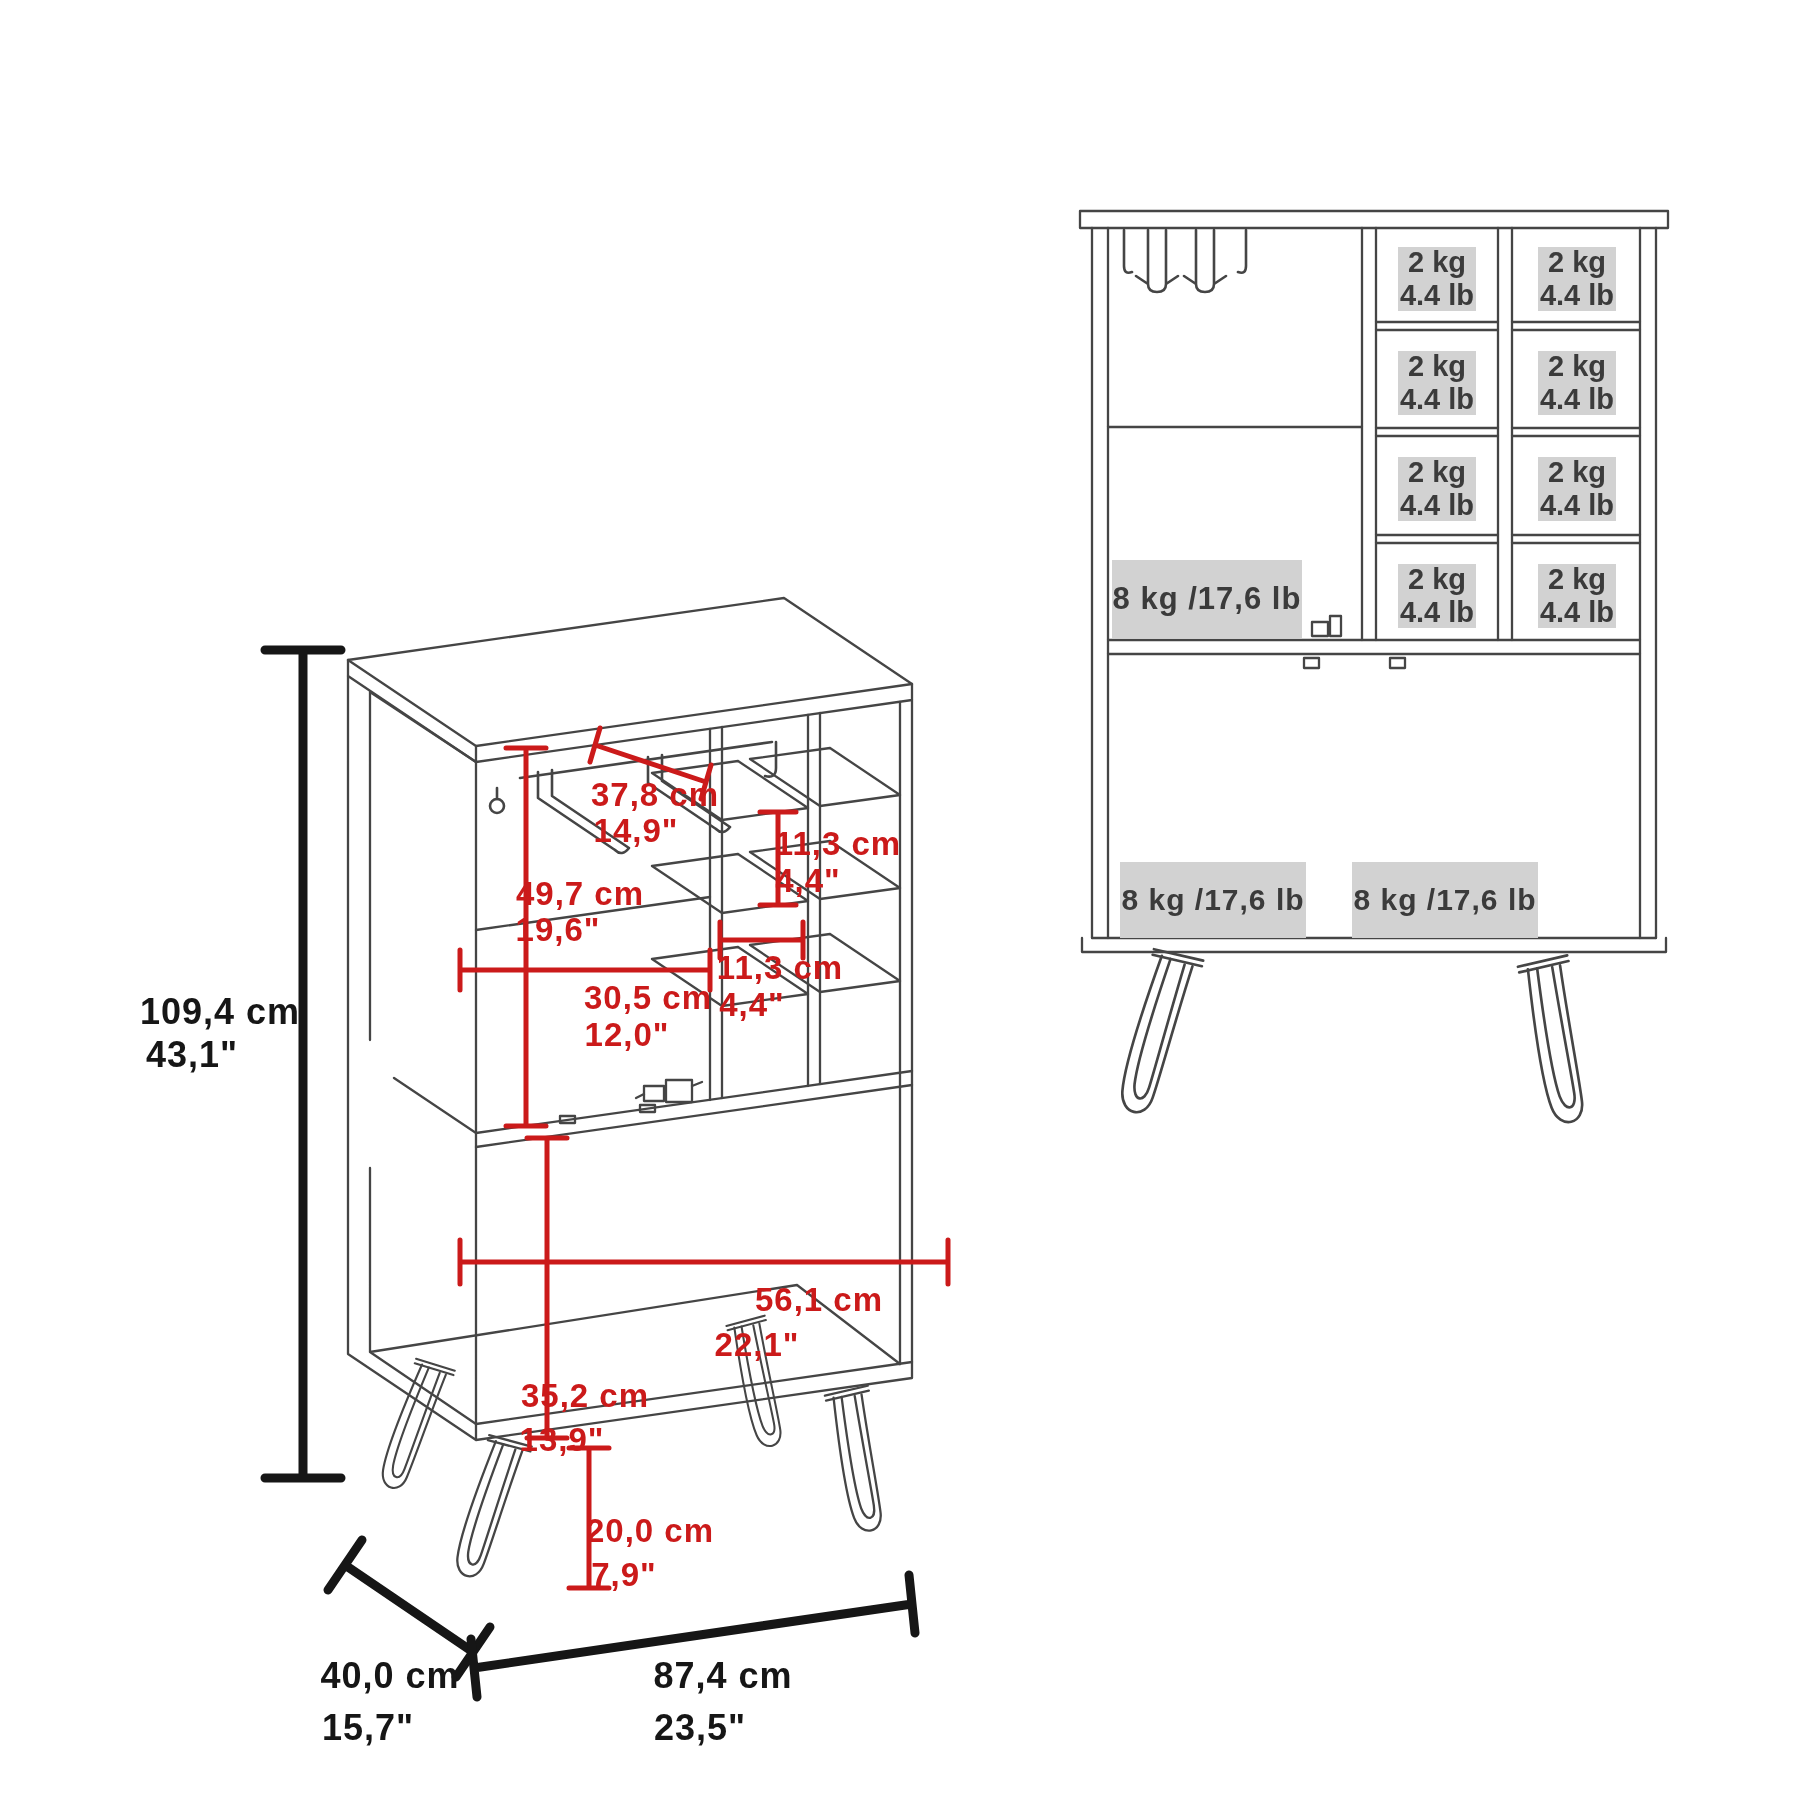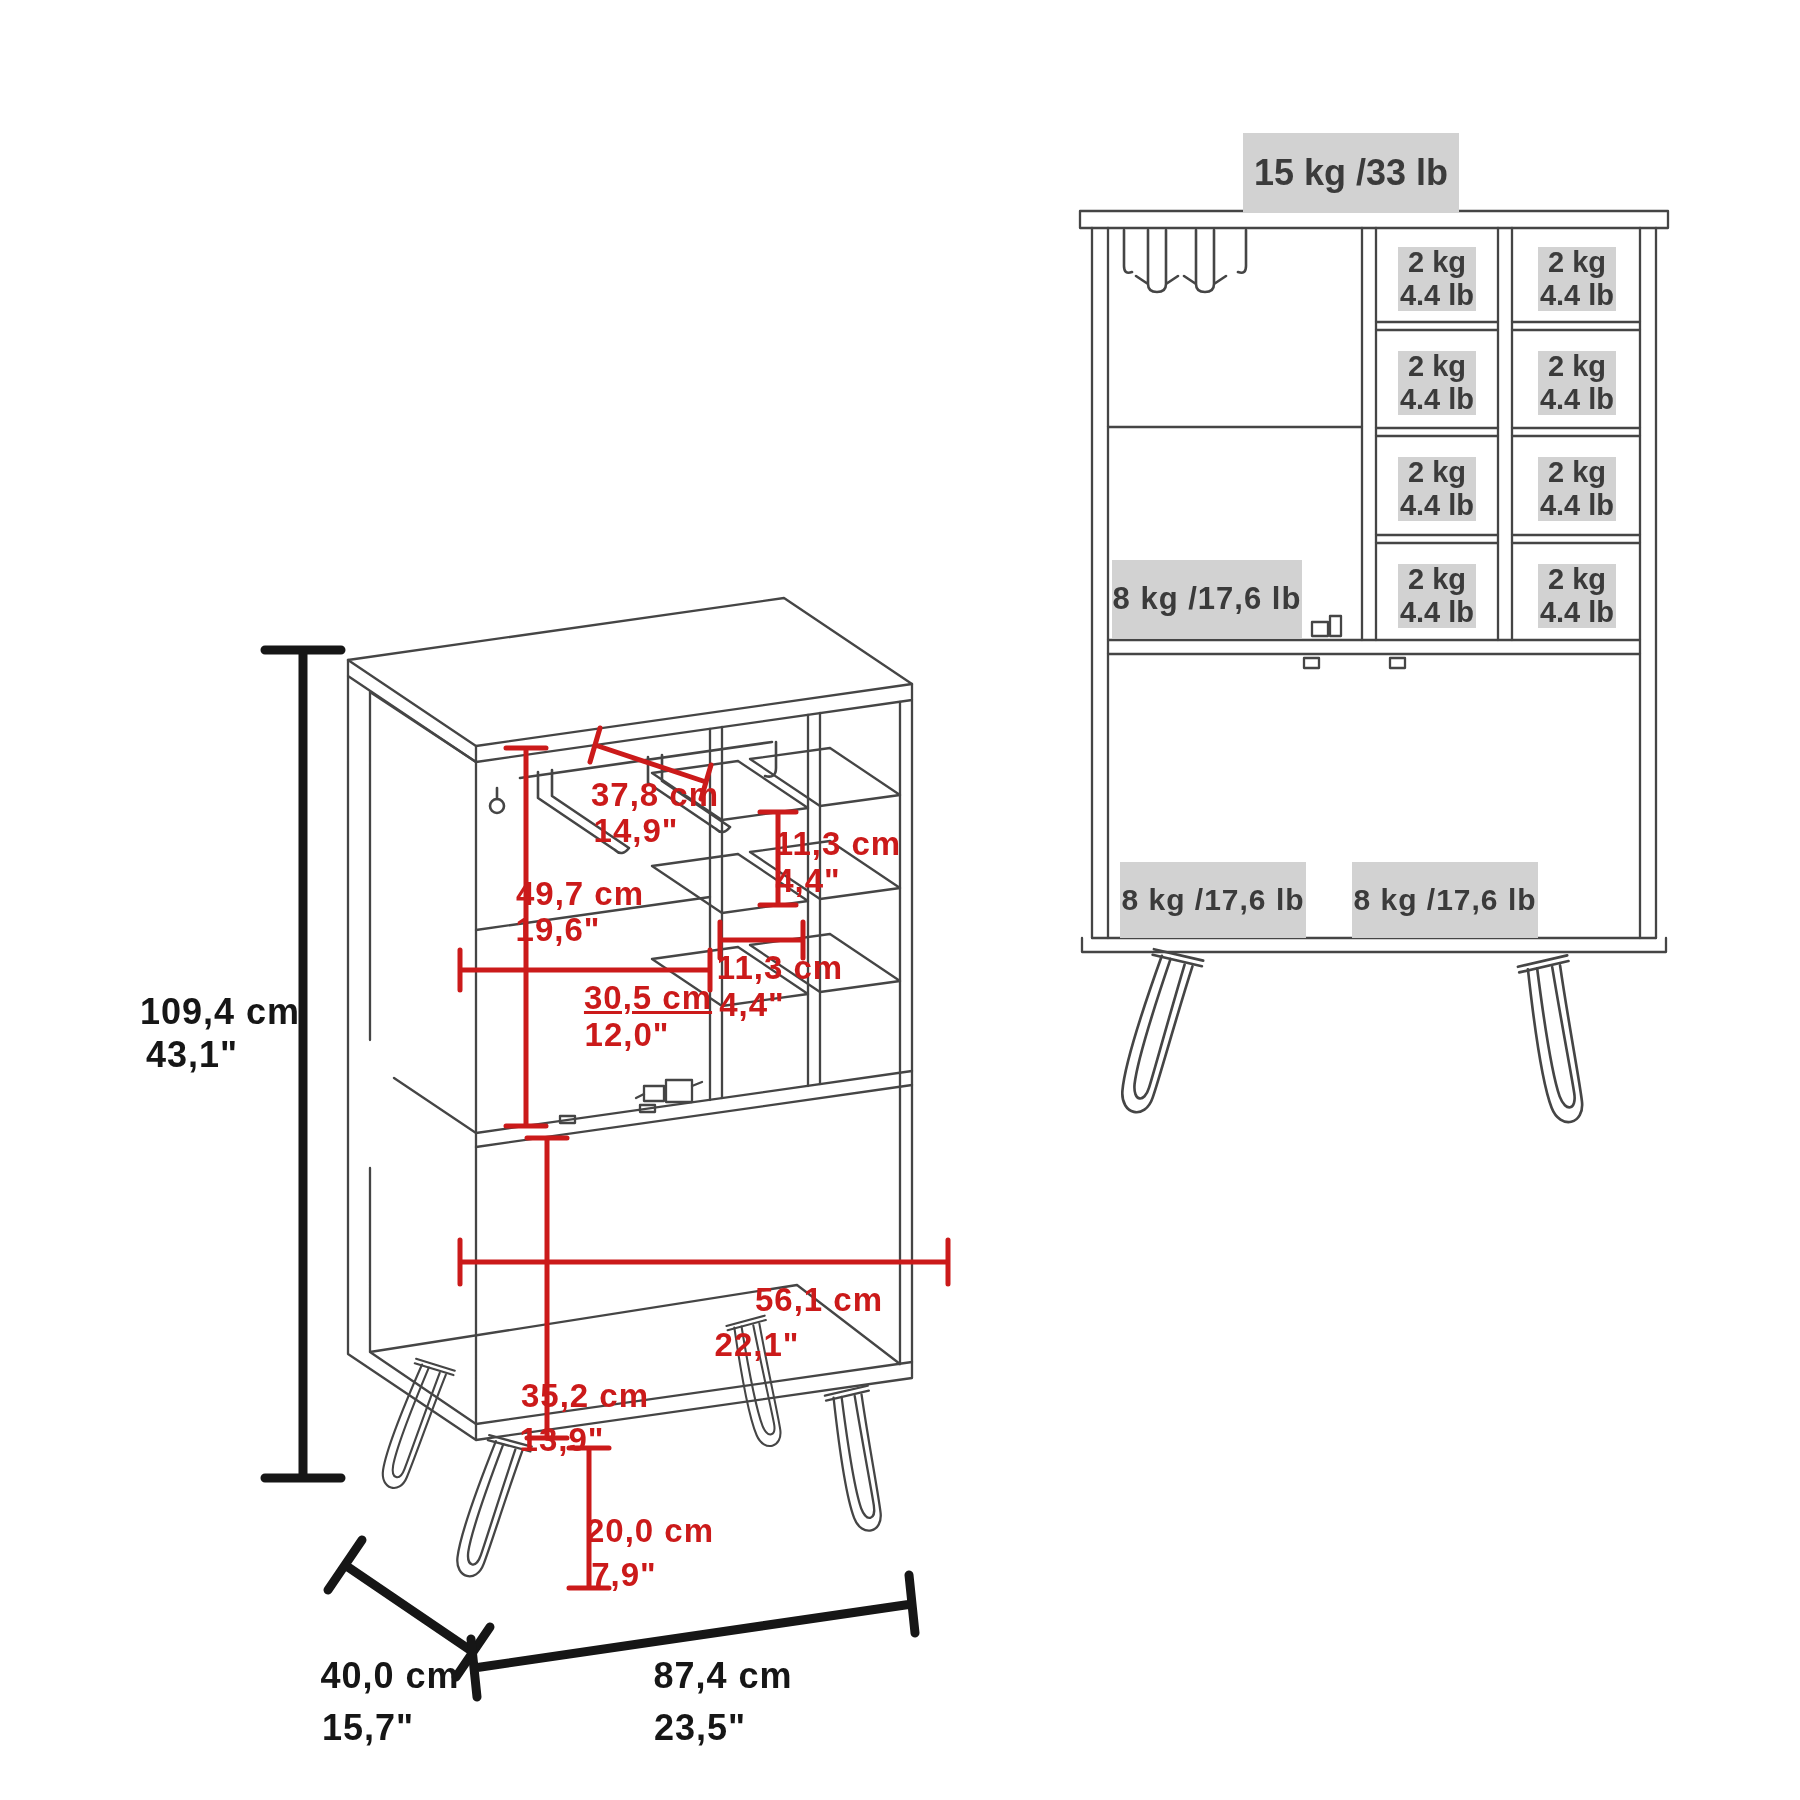--- a/index.html
+++ b/index.html
@@ -167,7 +167,6 @@
   <div class="lbl dim-black" style="left:723px;top:1676px;">87,4 cm</div>
   <div class="lbl dim-black" style="left:700px;top:1728px;">23,5"</div>
 
-  <div class="badge top-badge" style="left:1243px;top:133px;width:216px;height:80px;">15 kg /33 lb</div>
 
   <div class="badge single" style="left:1112px;top:560px;width:190px;height:78px;">8 kg /17,6 lb</div>
 

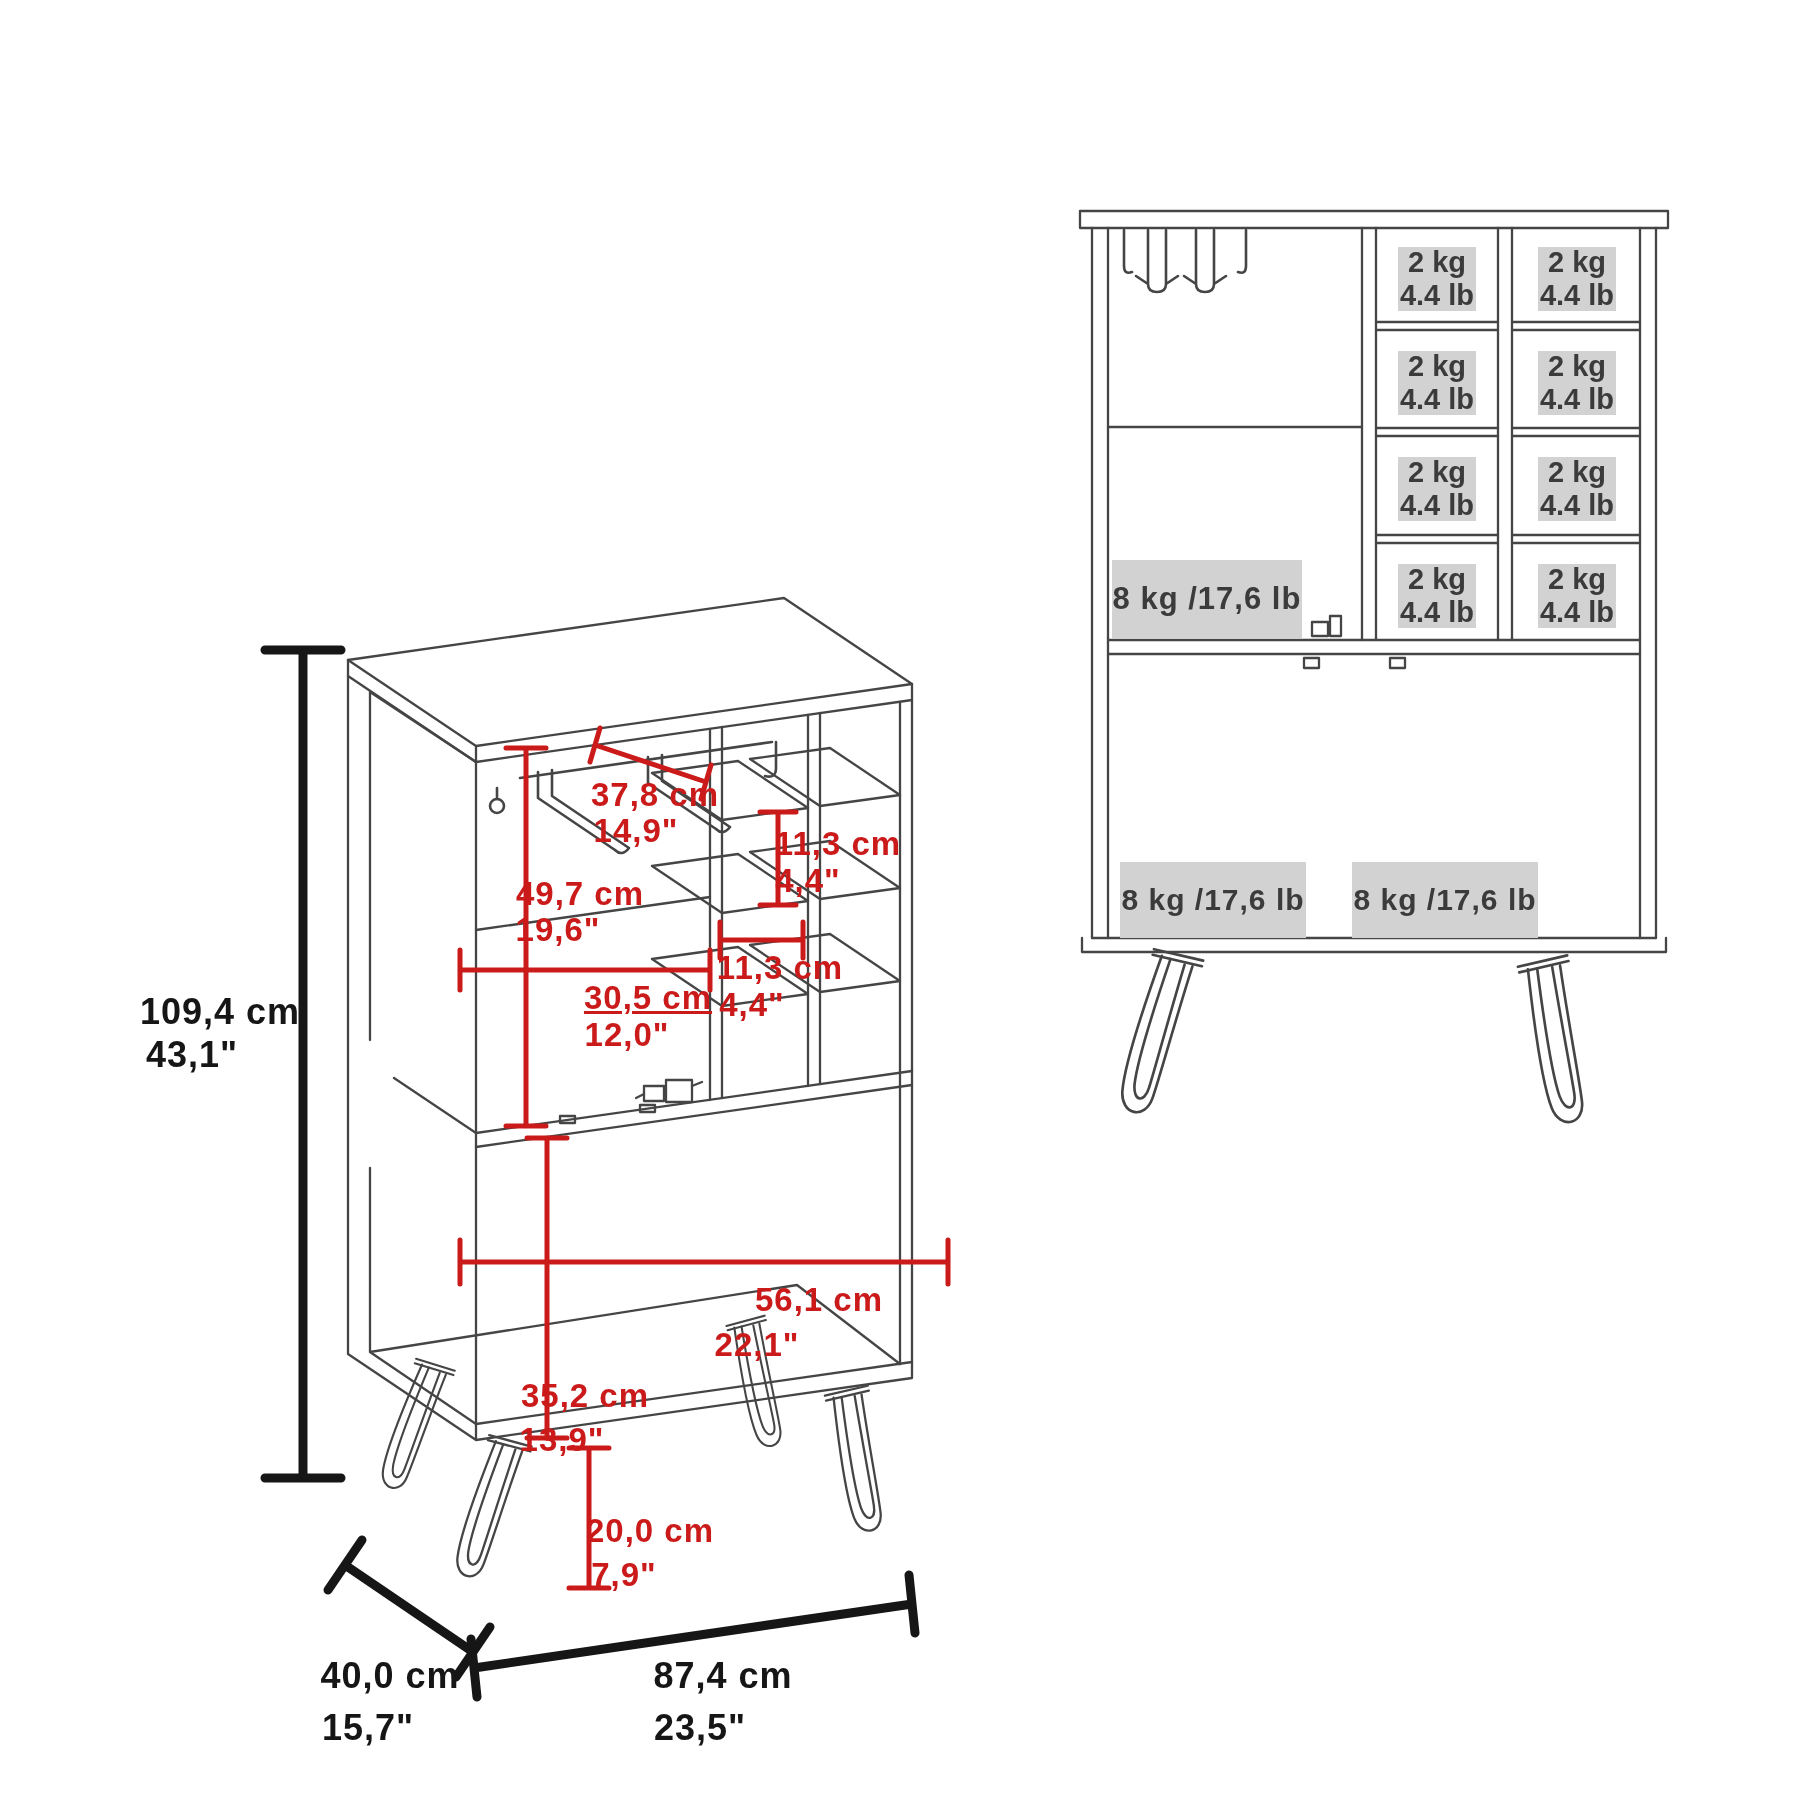--- a/index.html
+++ b/index.html
@@ -151,7 +151,7 @@
   <div class="lbl dim-red" style="left:808px;top:881px;">4,4"</div>
   <div class="lbl dim-red" style="left:780px;top:968px;">11,3 cm</div>
   <div class="lbl dim-red" style="left:752px;top:1005px;">4,4"</div>
-  <div class="lbl dim-red" style="left:648px;top:998px;text-decoration:underline;">30,5 cm</div>
+  <div class="lbl dim-red" style="left:648px;top:998px;">30,5 cm</div>
   <div class="lbl dim-red" style="left:627px;top:1035px;">12,0"</div>
   <div class="lbl dim-red" style="left:775px;top:1300px;margin-left:44px;">56,1 cm</div>
   <div class="lbl dim-red" style="left:757px;top:1345px;">22,1"</div>

